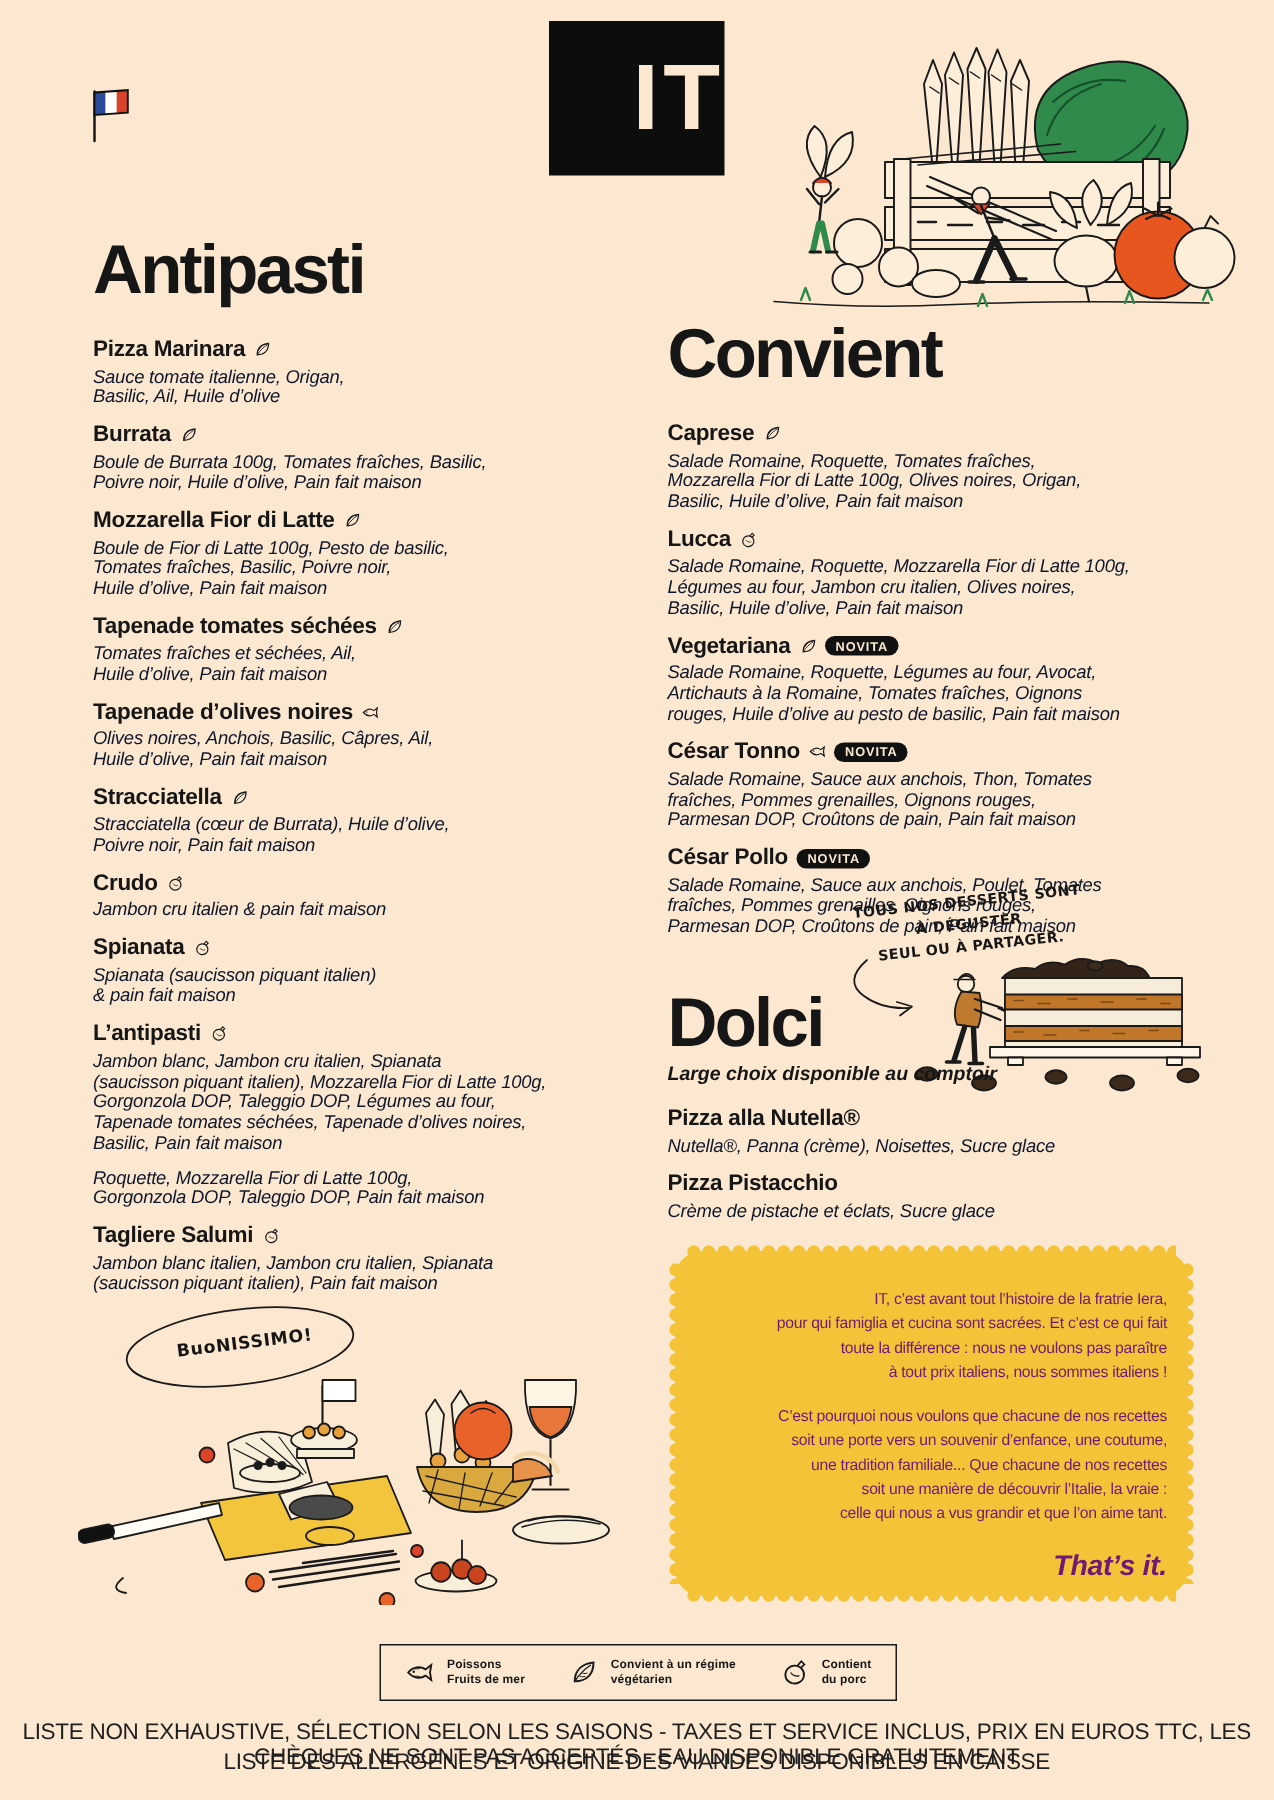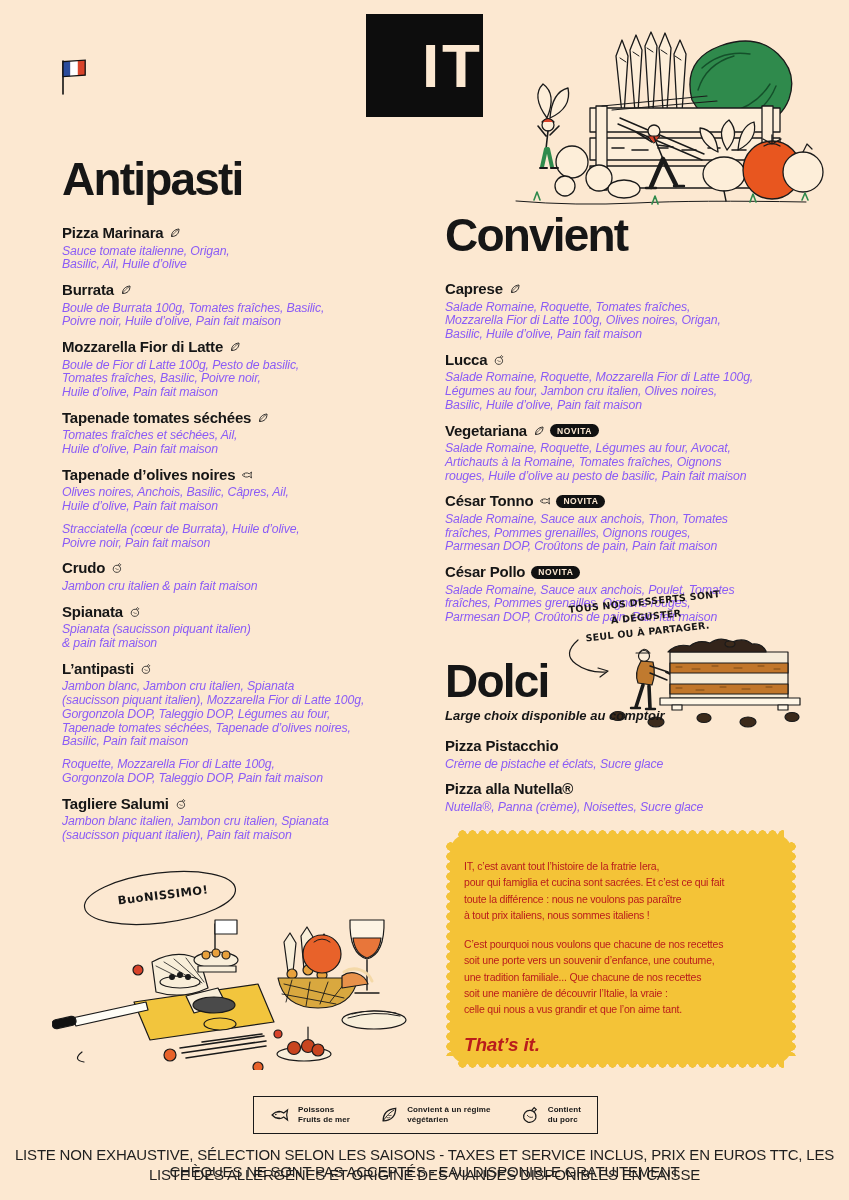--- a/index.html
+++ b/index.html
@@ -23,7 +23,7 @@
   .novita-badge{background:#111;color:#fce8d1;border-radius:999px;font-size:8.5px;font-weight:bold;
                 letter-spacing:.6px;padding:2.5px 7px 2px;line-height:1;}
   .mi-desc{font-size:12.3px;font-style:italic;line-height:1.12;letter-spacing:-0.15px;
-           white-space:pre-line;margin-top:2.5px;color:#8b5cf6;}
+           white-space:pre-line;margin-top:2.5px;color:#0f172a;}
   
   .dolci{position:absolute;left:445px;top:658px;width:340px;}
   .dolci-sub{font-size:13px;font-weight:bold;font-style:italic;margin:4px 0 14px 0;}

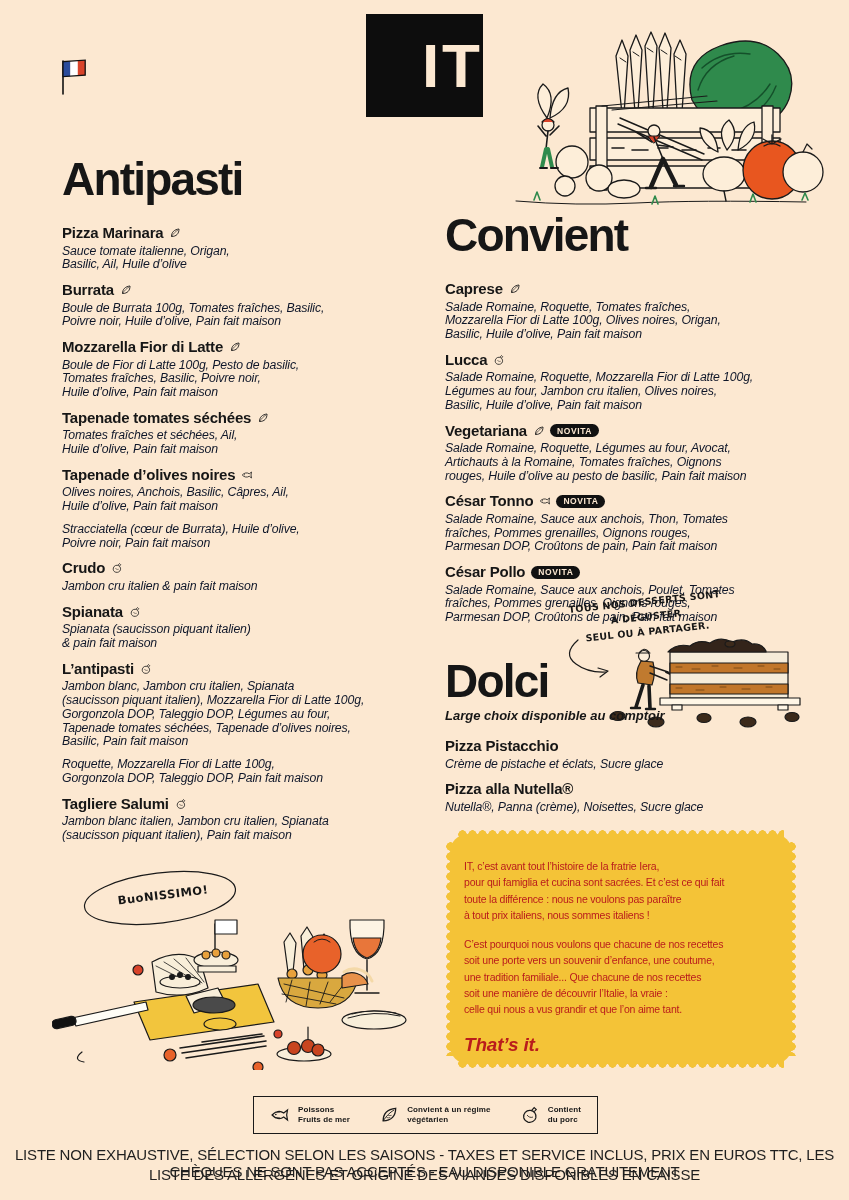--- a/index.html
+++ b/index.html
@@ -228,6 +228,17 @@
 Huile d’olive, Pain fait maison</div>
       </div>
     <div class="menu-item">
+        <div class="mi-title">
+          <span class="mi-name">Stracciatella</span>
+          <span class="mi-icons">
+            <span class="mi-icon">
+              <svg viewBox="0 0 24 24">
+                <path d="M5 19C5 10 11 5 20 4c0 9-5 15-15 15Z" fill="none" stroke="currentColor" stroke-width="1.8"></path>
+                <path d="M5 19C9 13 13 9 18 6" fill="none" stroke="currentColor" stroke-width="1.2"></path>
+              </svg>
+            </span>
+          </span>
+        </div>
         <div class="mi-desc">Stracciatella (cœur de Burrata), Huile d’olive,
 Poivre noir, Pain fait maison</div>
       </div>

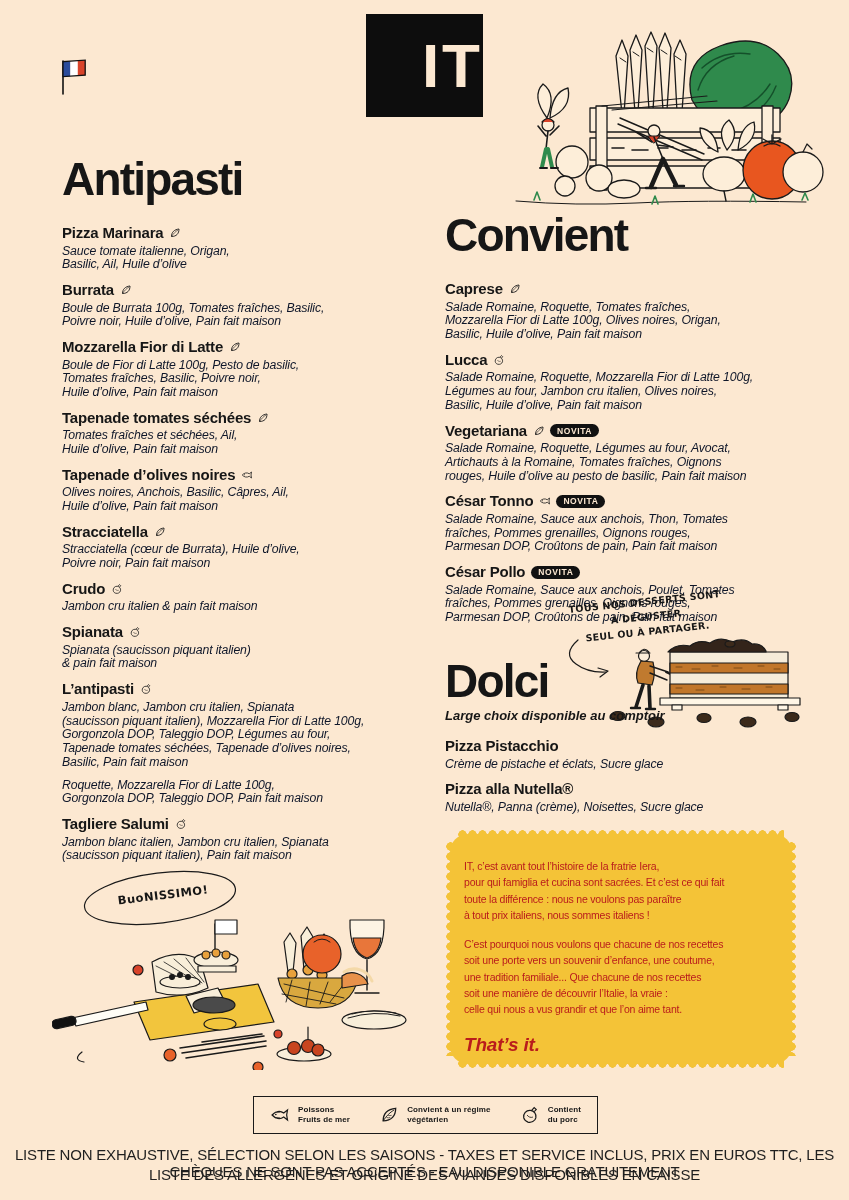--- a/index.html
+++ b/index.html
@@ -438,17 +438,17 @@
     <div class="dolci-sub">Large choix disponible au comptoir</div>
     <div class="menu-item">
         <div class="mi-title">
+          <span class="mi-name">Pizza alla Nutella®</span>
+          <span class="mi-icons"></span>
+        </div>
+        <div class="mi-desc">Nutella®, Panna (crème), Noisettes, Sucre glace</div>
+      </div>
+    <div class="menu-item">
+        <div class="mi-title">
           <span class="mi-name">Pizza Pistacchio</span>
           <span class="mi-icons"></span>
         </div>
         <div class="mi-desc">Crème de pistache et éclats, Sucre glace</div>
-      </div>
-    <div class="menu-item">
-        <div class="mi-title">
-          <span class="mi-name">Pizza alla Nutella®</span>
-          <span class="mi-icons"></span>
-        </div>
-        <div class="mi-desc">Nutella®, Panna (crème), Noisettes, Sucre glace</div>
       </div>
   </div>
 

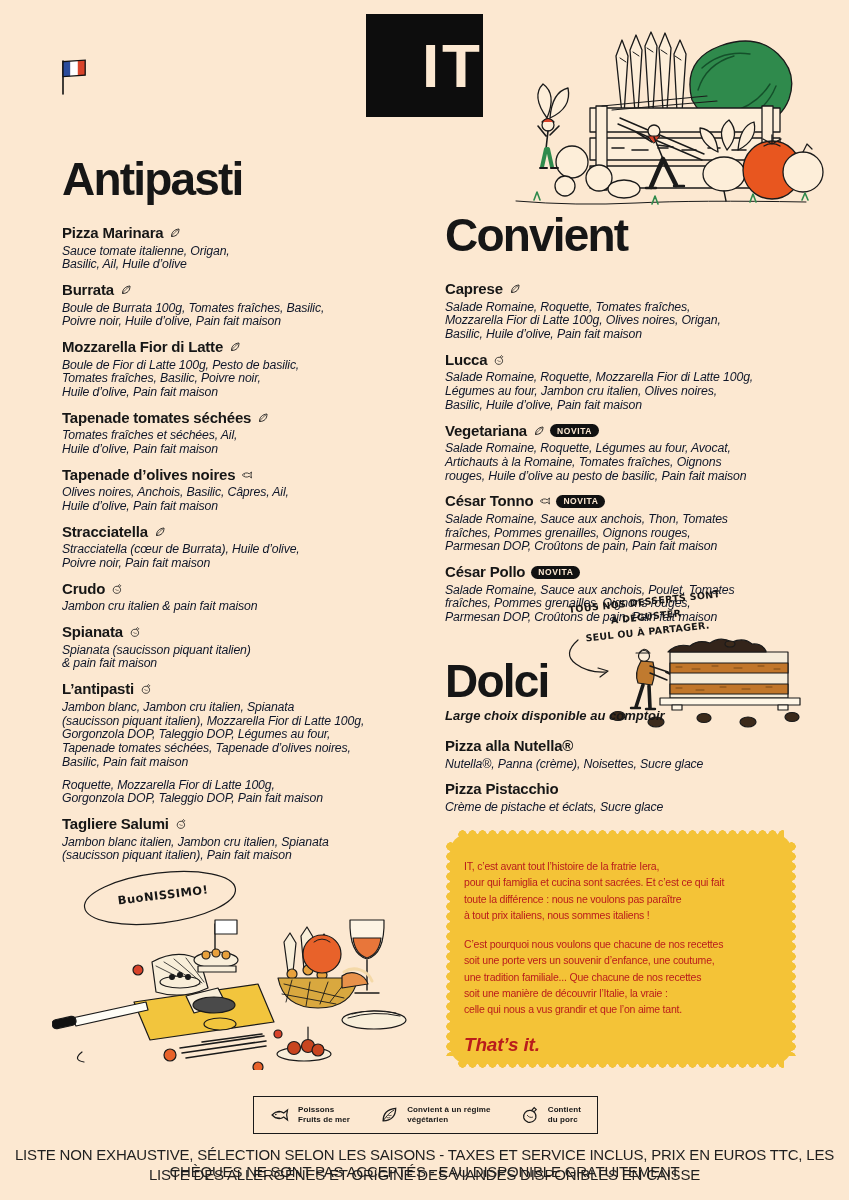--- a/index.html
+++ b/index.html
@@ -39,7 +39,7 @@
         transform:rotate(-7deg);}
   
   .story{position:absolute;left:450px;top:834px;width:342px;height:230px;background:#f4c337;
-         border-radius:18px;text-align:left;color:#b91c1c;}
+         border-radius:18px;text-align:right;color:#701a75;}
   .story-inner{padding:24px 14px 0 14px;font-size:10.5px;letter-spacing:-0.2px;line-height:1.55;}
   .story p{margin:0 0 13px 0;white-space:pre-line;}
   .story .sig{font-size:19px;font-weight:bold;font-style:italic;}

